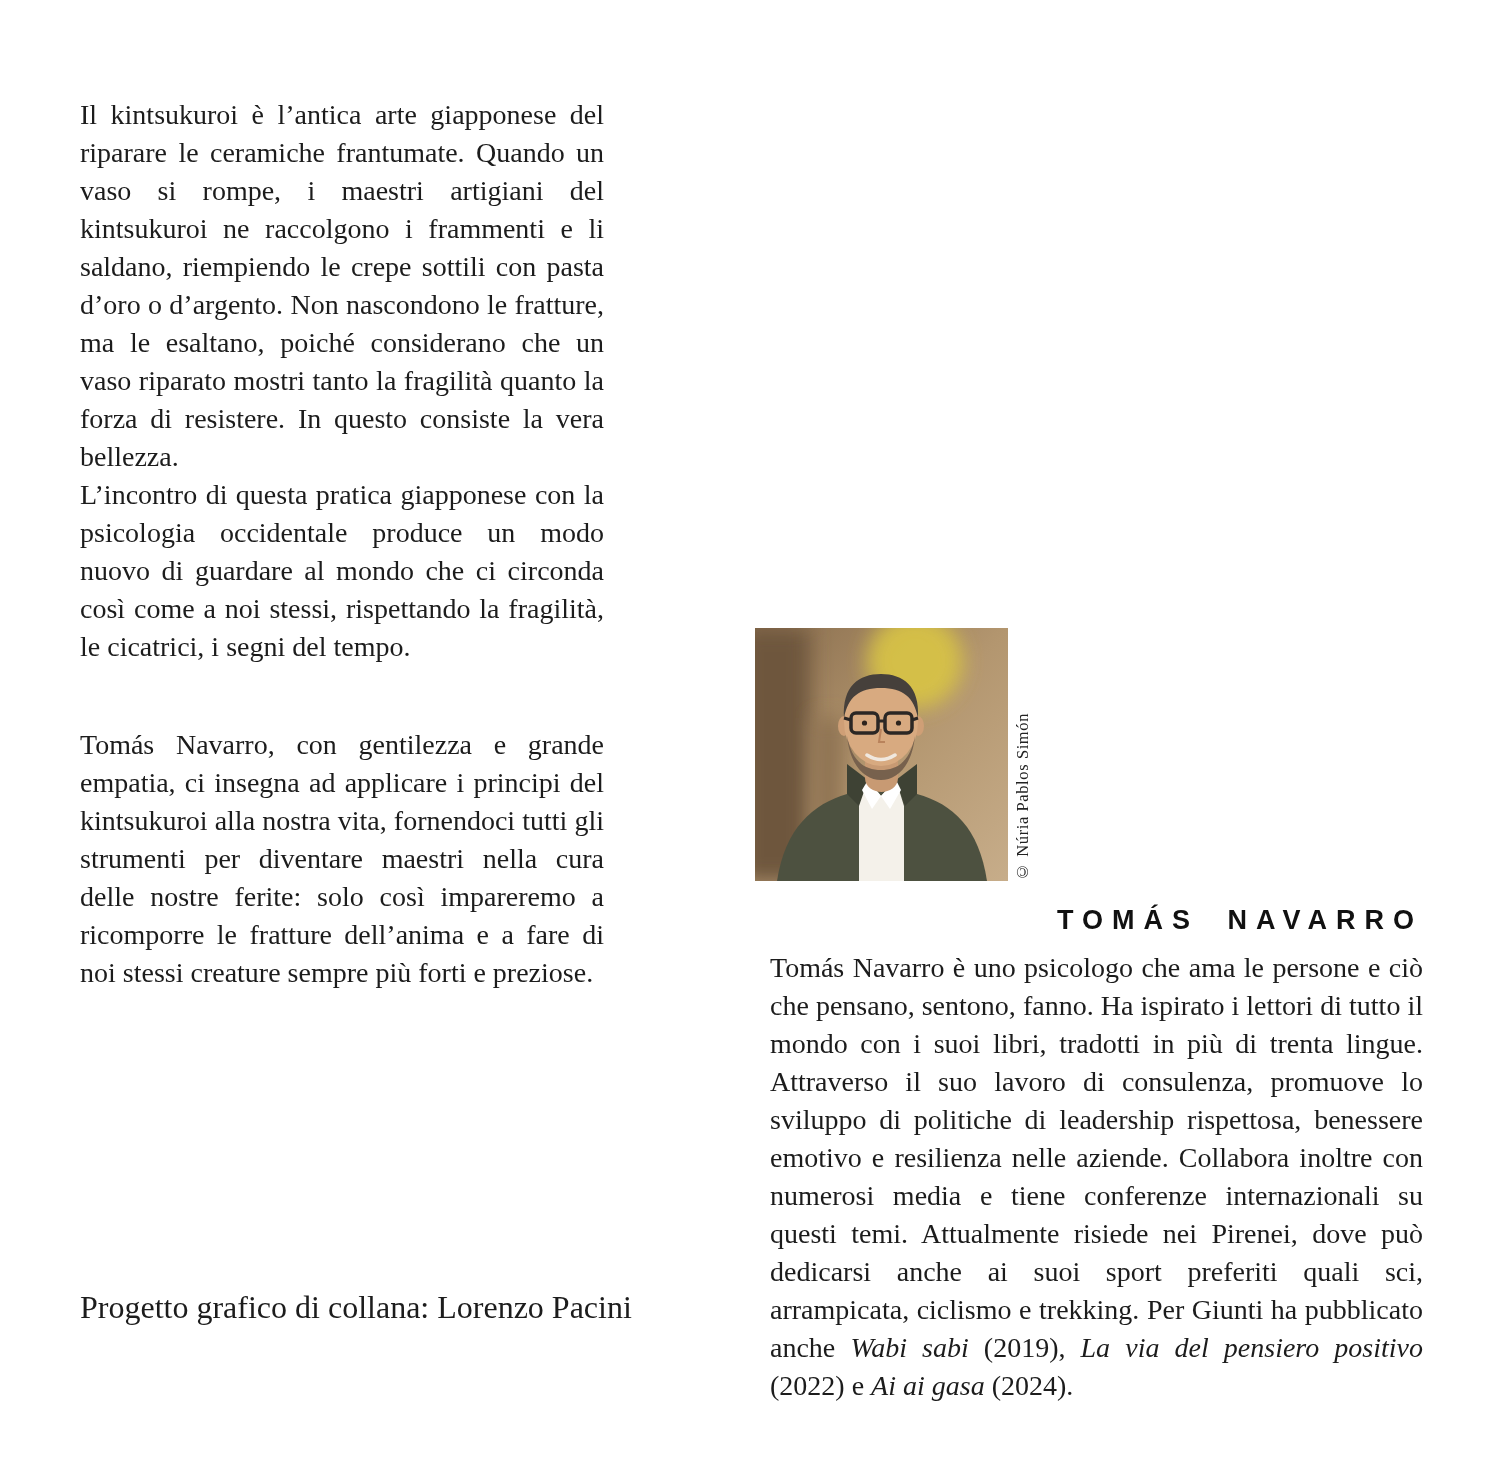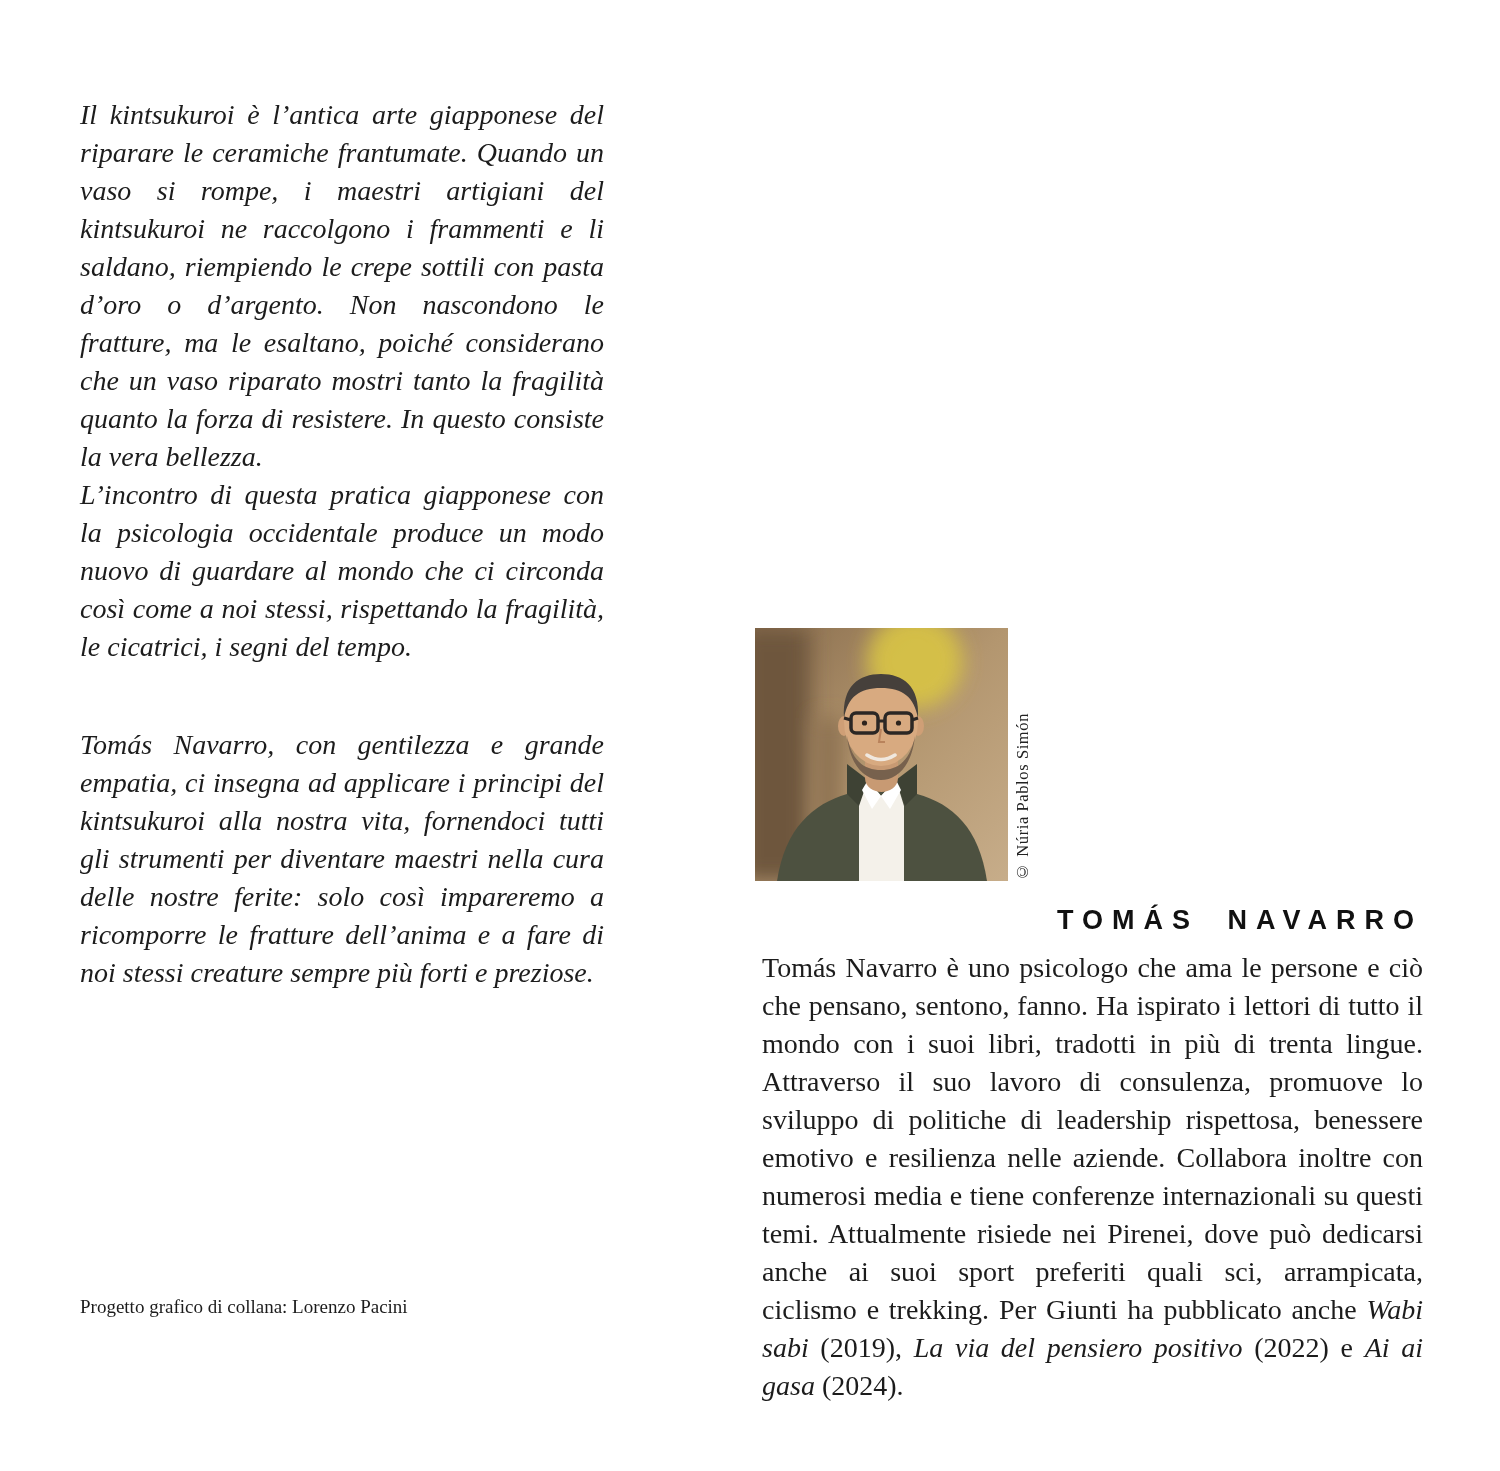--- a/index.html
+++ b/index.html
@@ -22,7 +22,6 @@
     left: 80px;
     top: 96px;
     width: 524px;
-    font-style: italic;
   }
   .para {
     margin: 0;

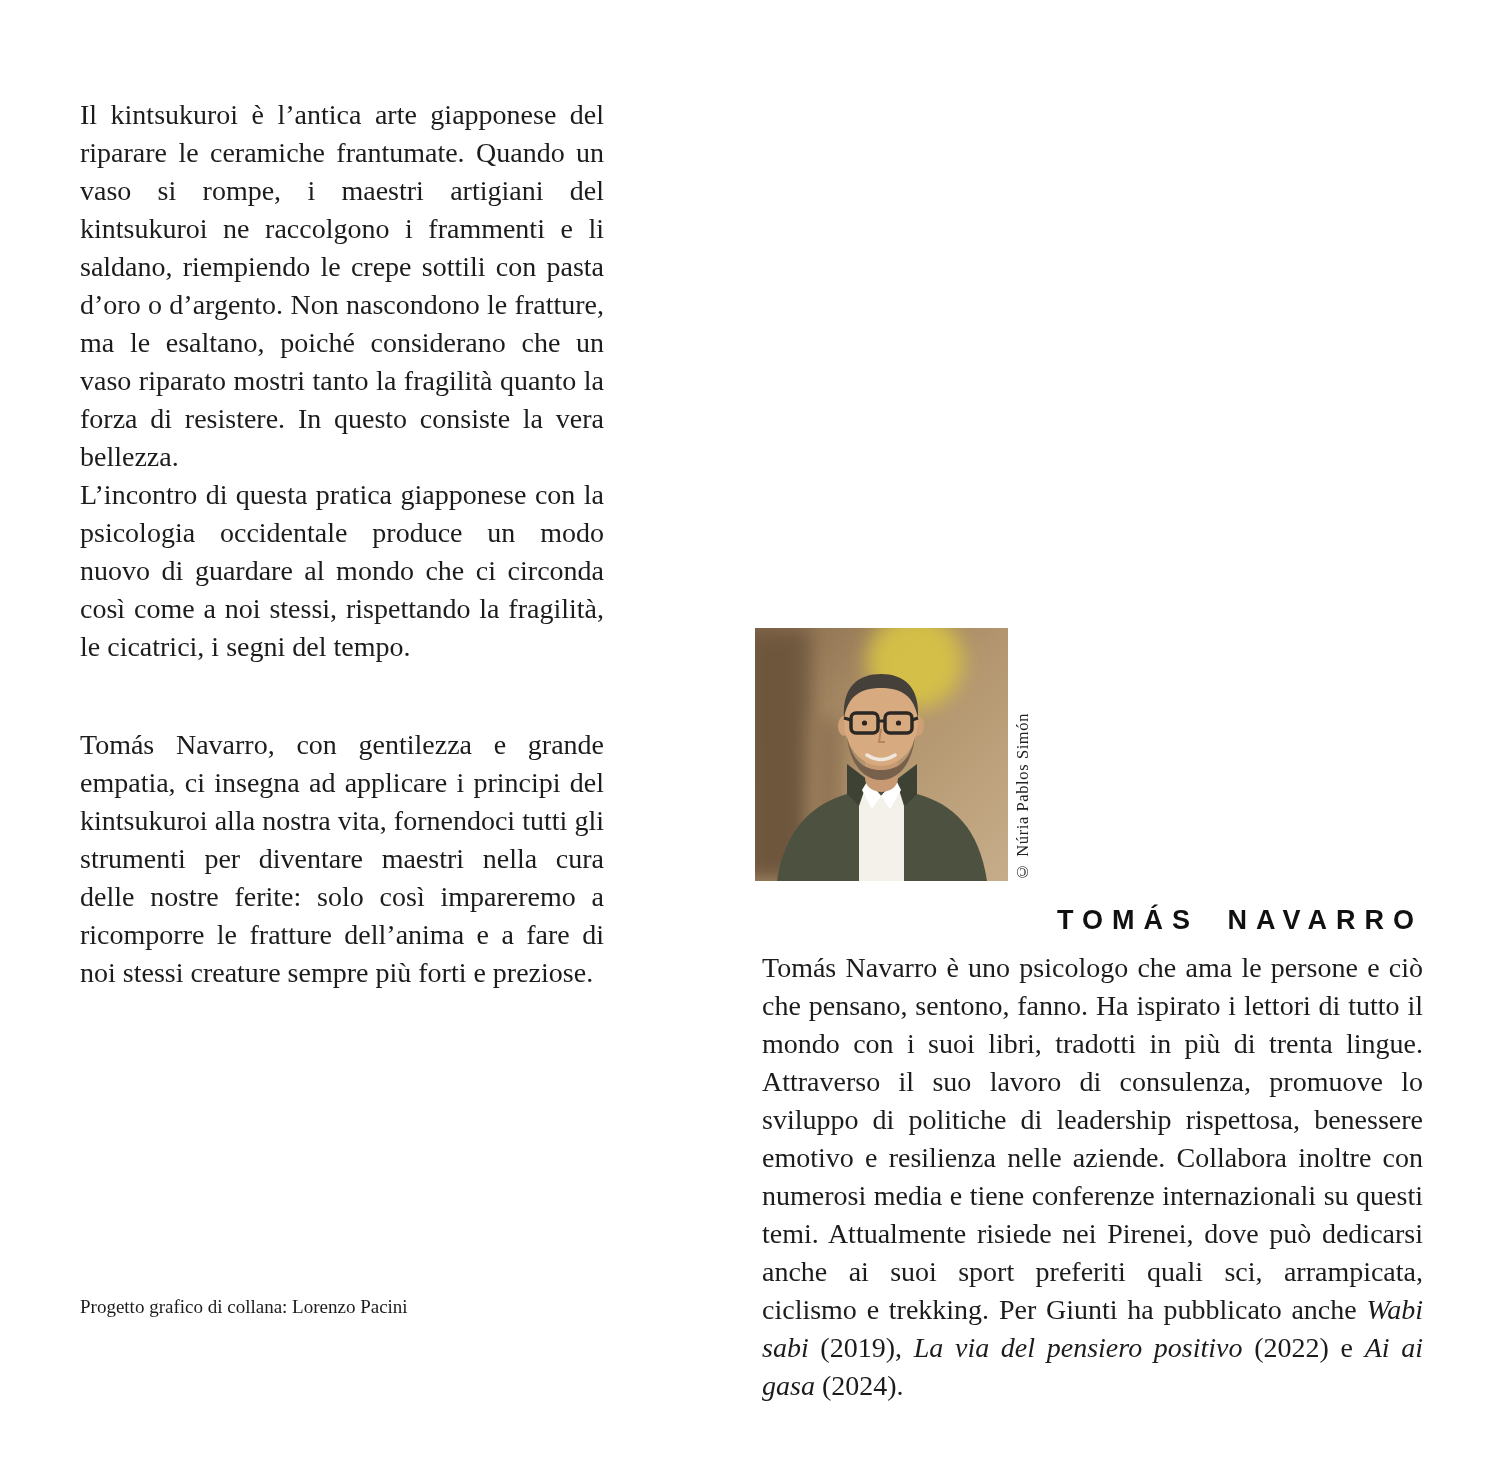--- a/index.html
+++ b/index.html
@@ -81,7 +81,7 @@
     text-align: right;
   }
   .bio {
-    margin: 13px 0 0 7px;
+    margin: 13px 0 0 15px;
     font-size: 28px;
     line-height: 38px;
     text-align: justify;

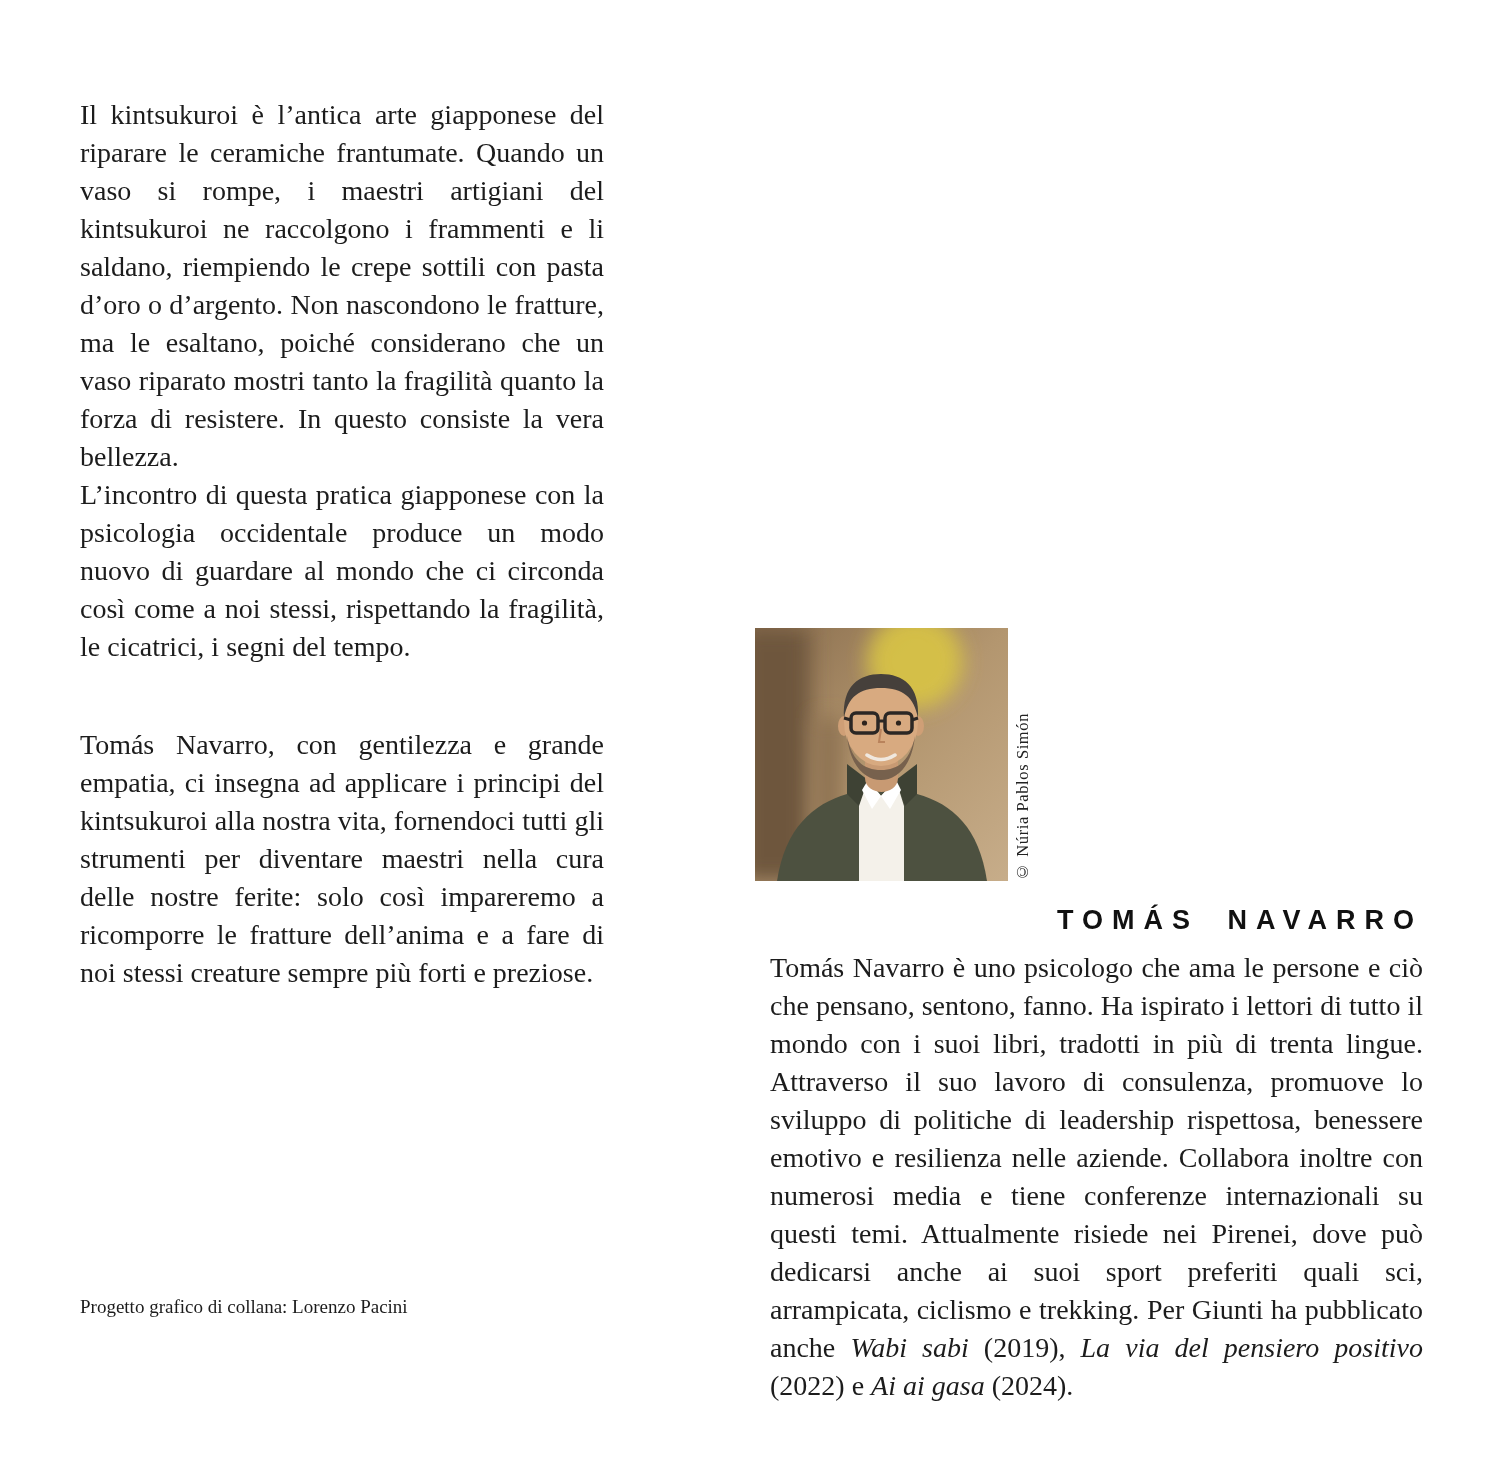--- a/index.html
+++ b/index.html
@@ -38,7 +38,7 @@
     left: 80px;
     top: 1292px;
     margin: 0;
-    font-size: 19px;
+    font-size: 32px;
     line-height: 30px;
   }
 

